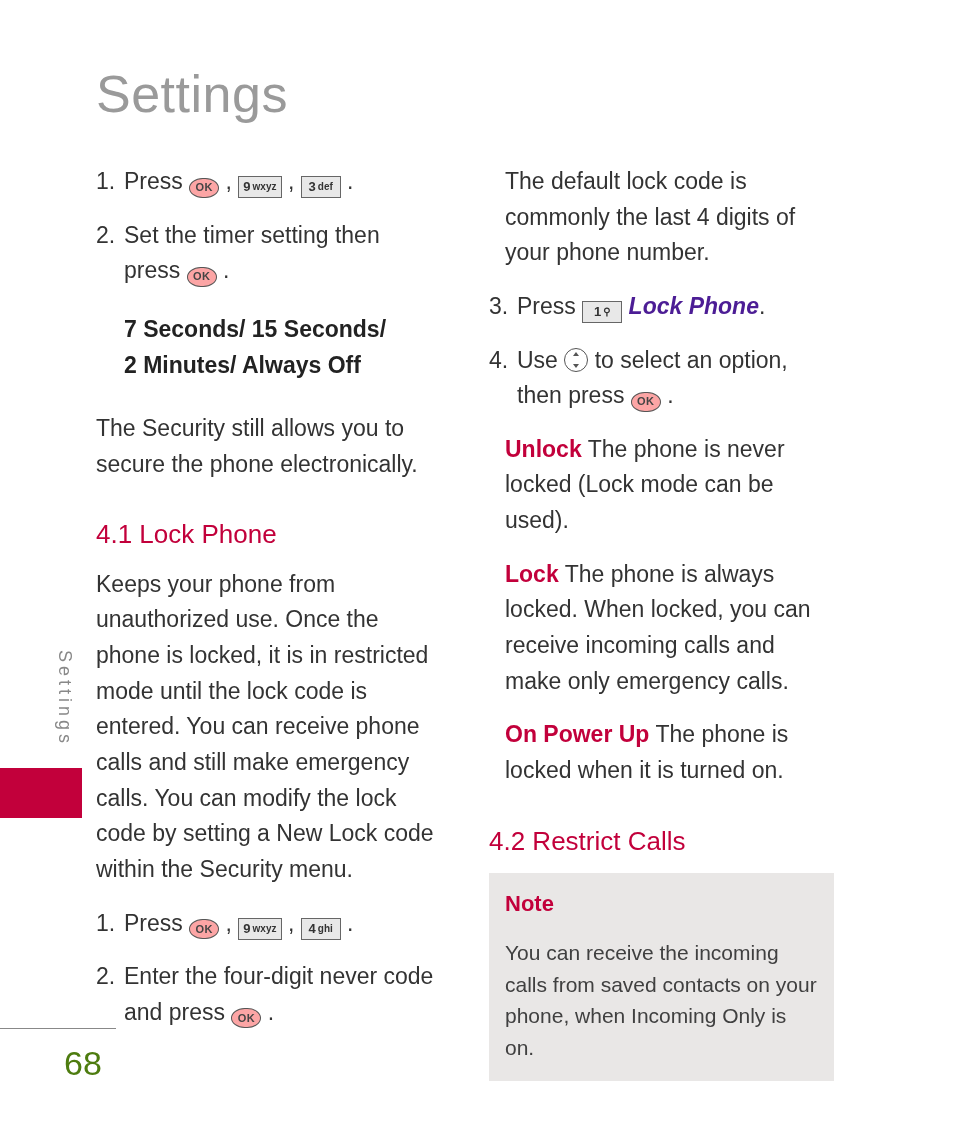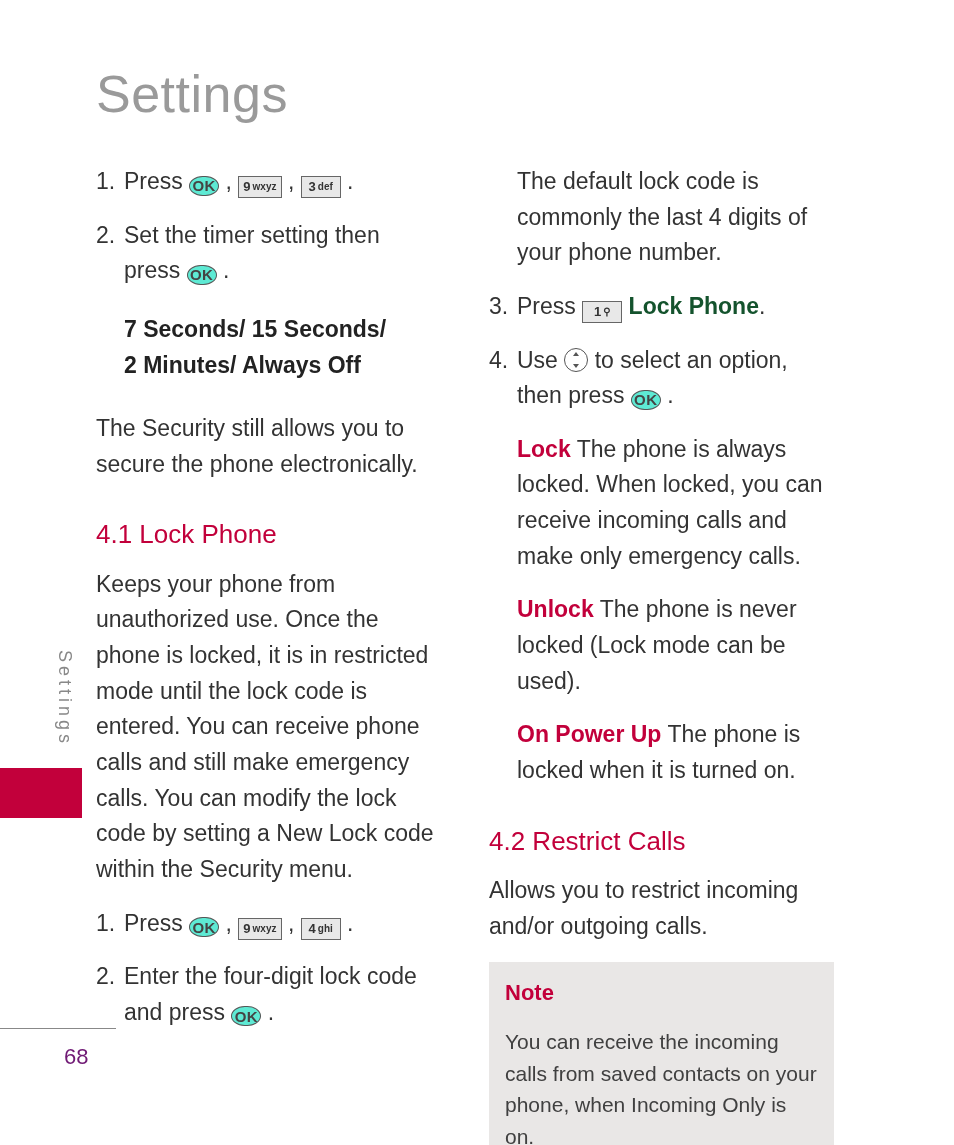--- a/index.html
+++ b/index.html
@@ -106,11 +106,11 @@
     height: 20px;
     border: 1.6px solid #555;
     border-radius: 50%/55%;
-    font-size: 15px;
+    font-size: 11px;
     font-weight: 700;
     color: #444;
     vertical-align: -2px;
-    background: #5eead4;
+    background: #fca5a5;
     letter-spacing: 0.5px;
   }
   .key-icon {

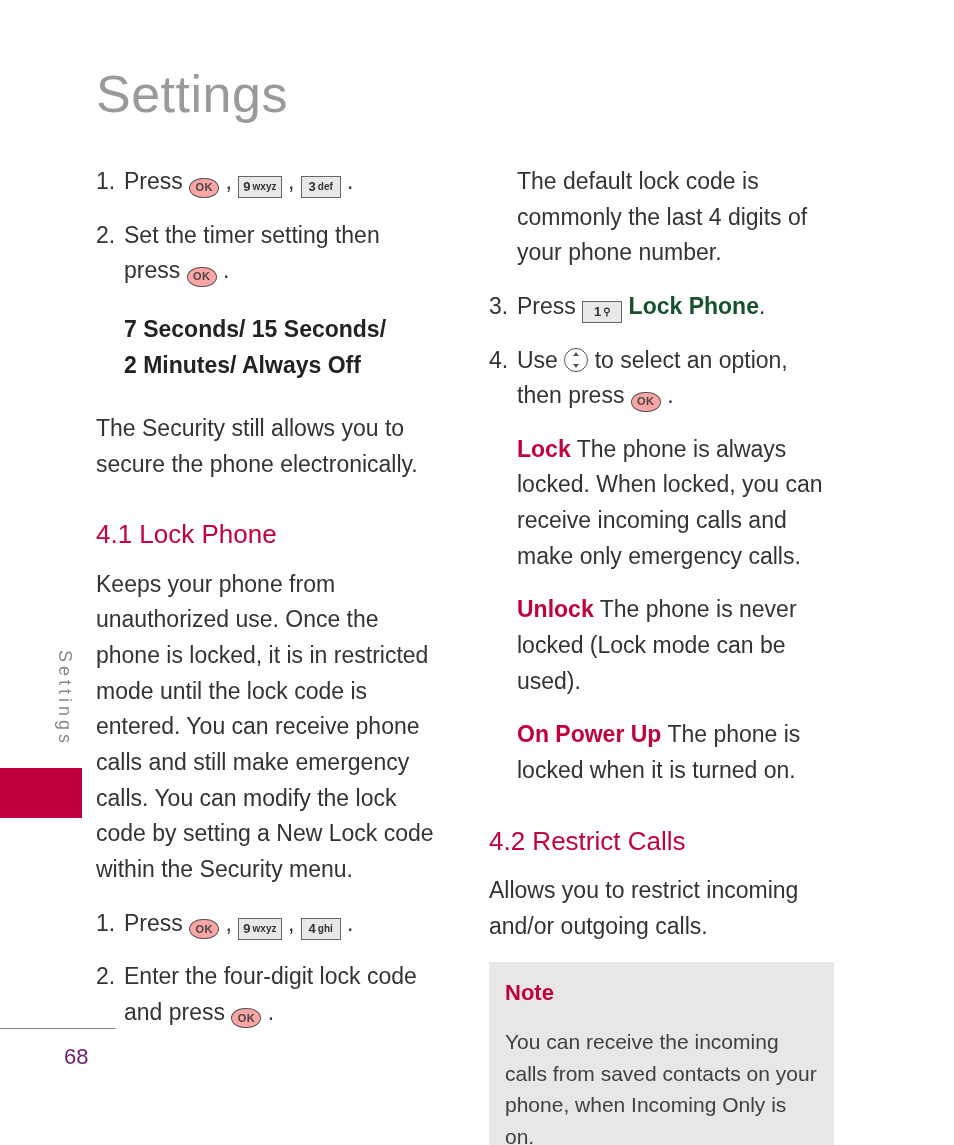--- a/index.html
+++ b/index.html
@@ -70,7 +70,7 @@
     margin-bottom: 18px;
   }
   .indent-para {
-    margin-left: 28px;
+    margin-left: 16px;
     margin-bottom: 18px;
   }
   .red-lead {

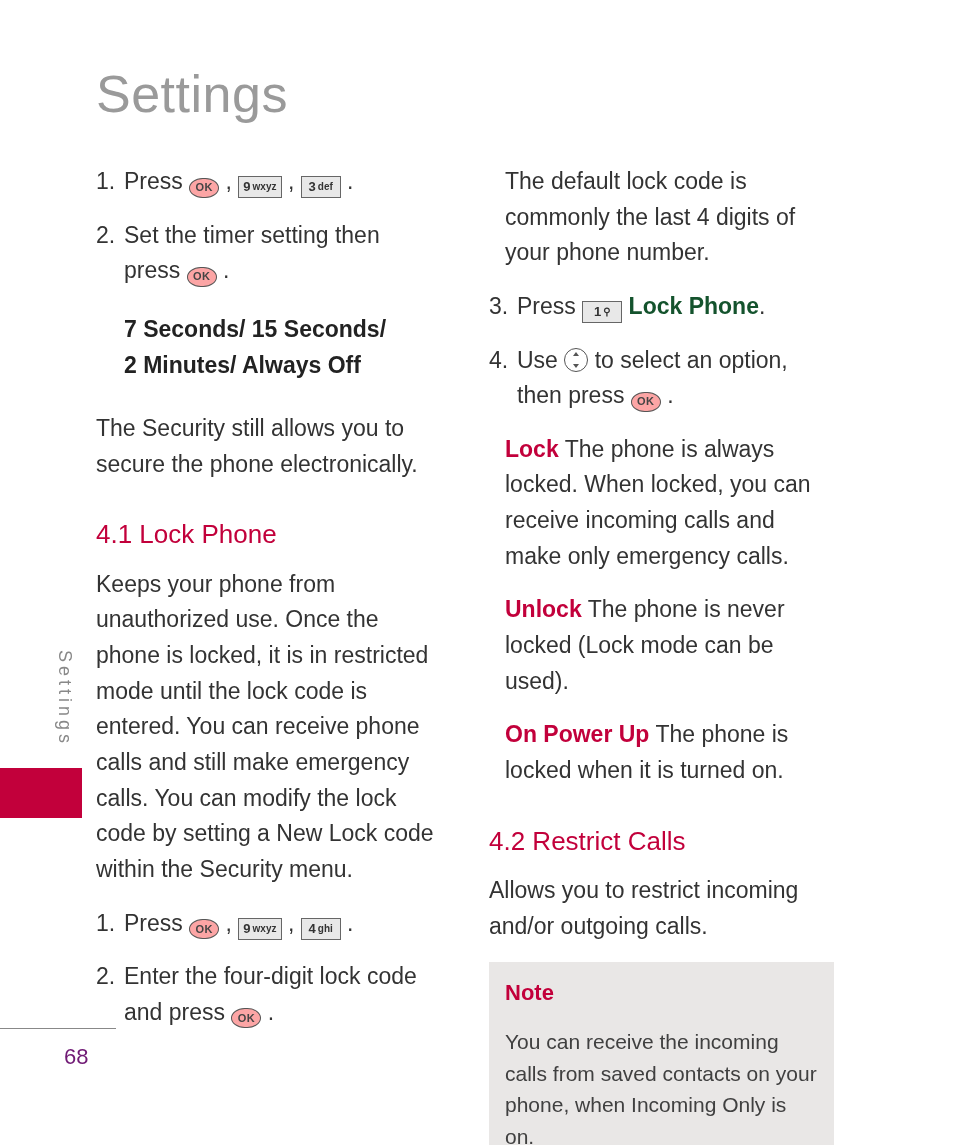--- a/index.html
+++ b/index.html
@@ -79,7 +79,8 @@
   }
   .bold {
     font-weight: 700;
-    color: #14532d;
+    color: #4c1d95;
+    font-style: italic;
   }
   .note-box {
     background: #e9e7e6;

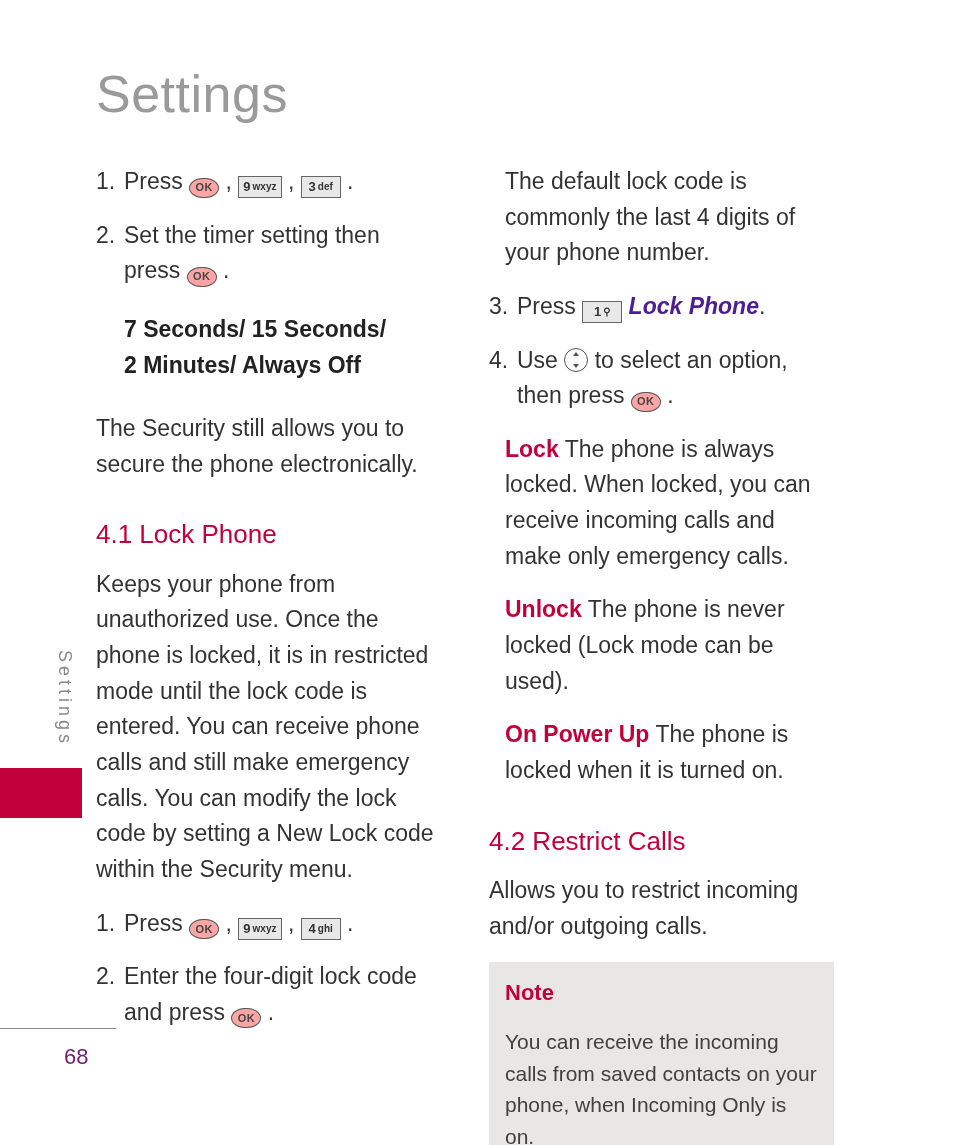--- a/index.html
+++ b/index.html
@@ -305,11 +305,11 @@
       </div>
 
       <div class="indent-para">
+        <span class="red-lead">Unlock</span><span> The phone is never locked (Lock mode can be used).</span>
+      </div>
+
+      <div class="indent-para">
         <span class="red-lead">Lock</span><span> The phone is always locked. When locked, you can receive incoming calls and make only emergency calls.</span>
-      </div>
-
-      <div class="indent-para">
-        <span class="red-lead">Unlock</span><span> The phone is never locked (Lock mode can be used).</span>
       </div>
 
       <div class="indent-para">

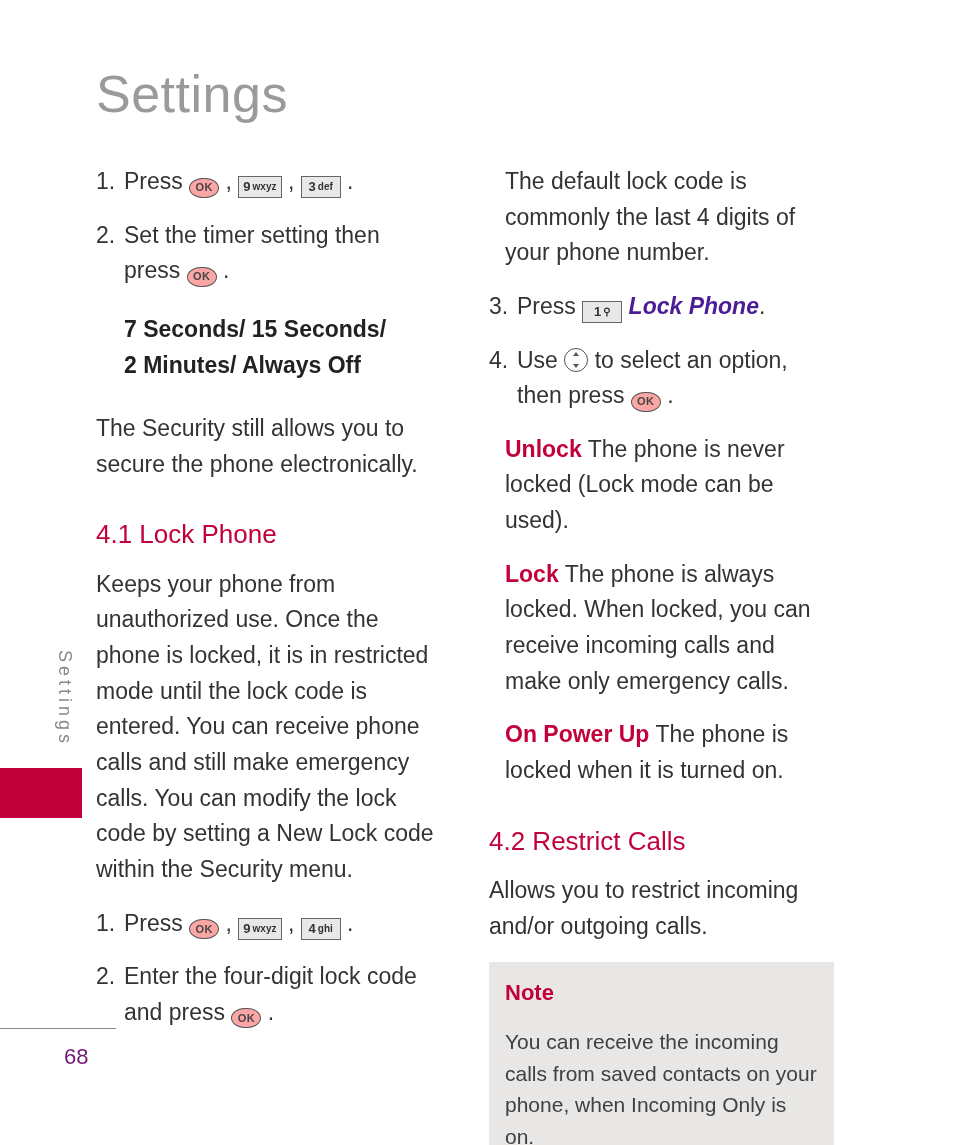--- a/index.html
+++ b/index.html
@@ -317,7 +317,6 @@
       </div>
 
       <div class="h3">4.2 Restrict Calls</div>
-      <div class="para">Allows you to restrict incoming and/or outgoing calls.</div>
 
       <div class="note-box">
         <div class="note-title">Note</div>

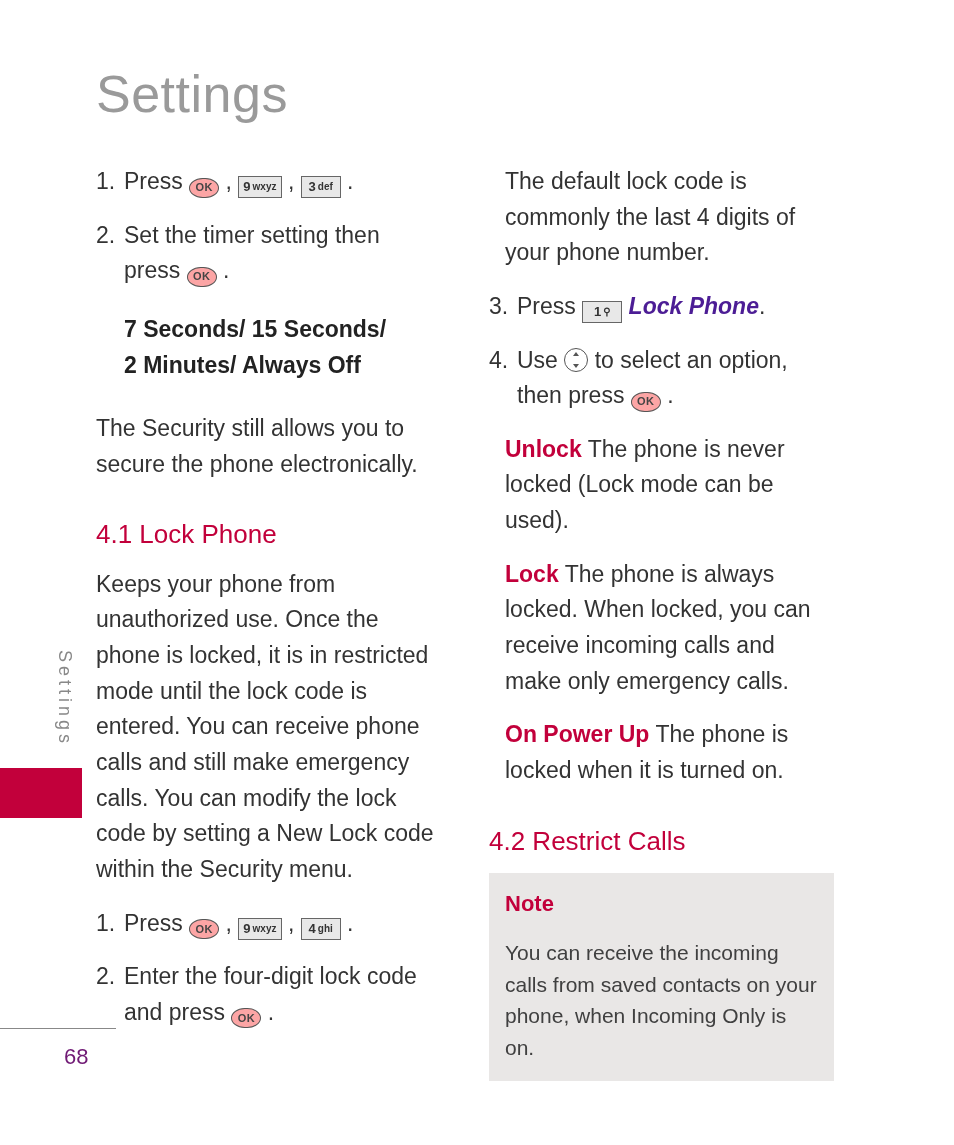--- a/index.html
+++ b/index.html
@@ -268,7 +268,7 @@
       <div class="step">
         <div class="step-num">2.</div>
         <div class="step-body">
-          <span>Enter the four-digit lock code and press </span>
+          <span>Enter the four-digit never code and press </span>
           <span class="ok-icon">OK</span>
           <span> .</span>
         </div>

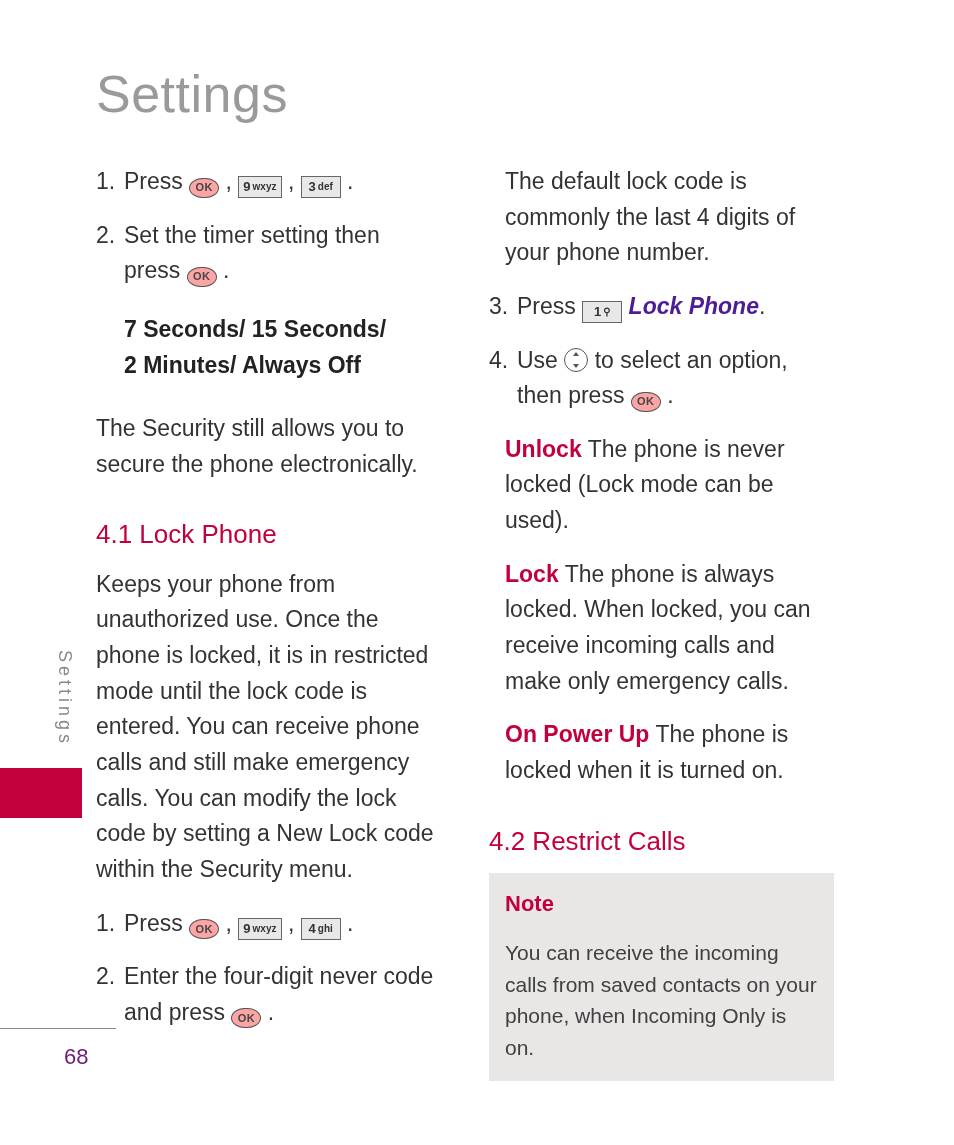--- a/index.html
+++ b/index.html
@@ -192,8 +192,8 @@
     position: absolute;
     left: 64px;
     top: 1044px;
-    font-size: 22px;
-    color: #701a75;
+    font-size: 34px;
+    color: #4d7c0f;
     text-align: center;
   }
 </style>

